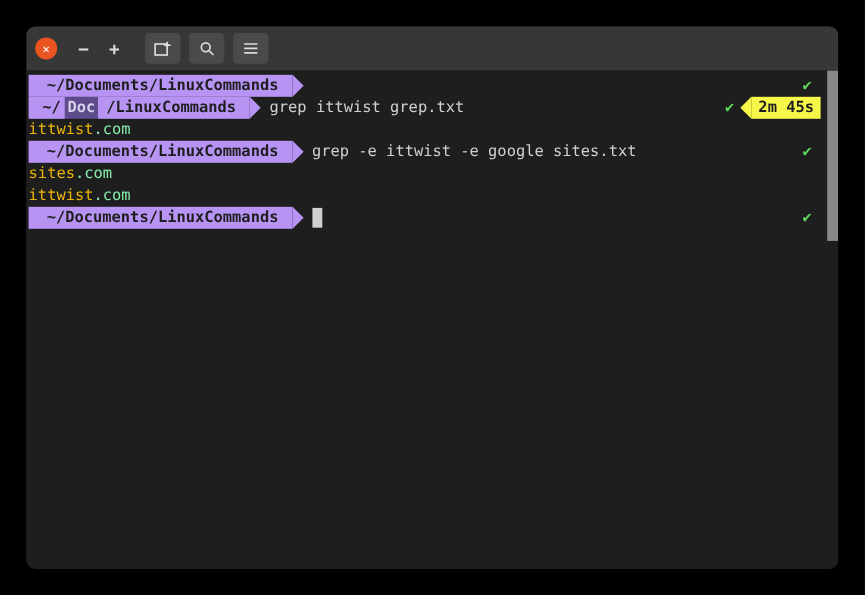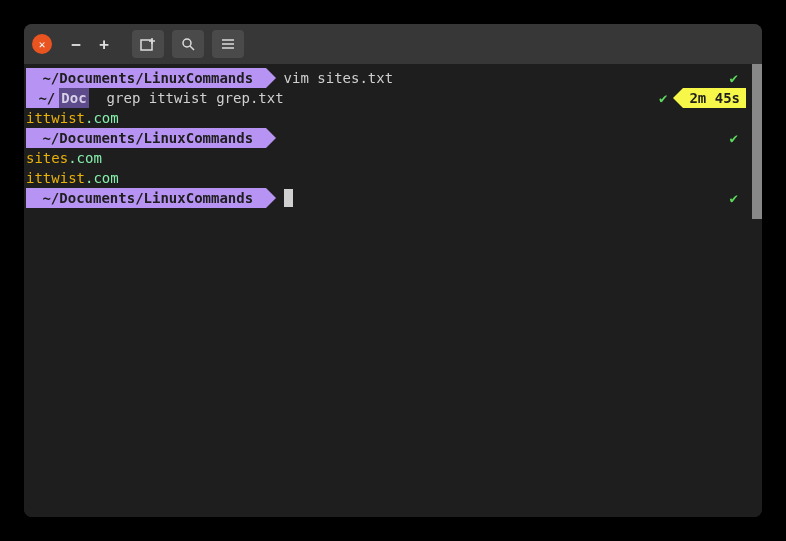--- a/index.html
+++ b/index.html
@@ -214,7 +214,6 @@
 
     <div class="line">
       <span class="prompt-seg"> ~/Documents/LinuxCommands </span>
-      <span class="cmd-text">vim sites.txt</span>
       <span class="spacer"></span>
       <span class="check">✔</span>
       <span class="right-pad"></span>

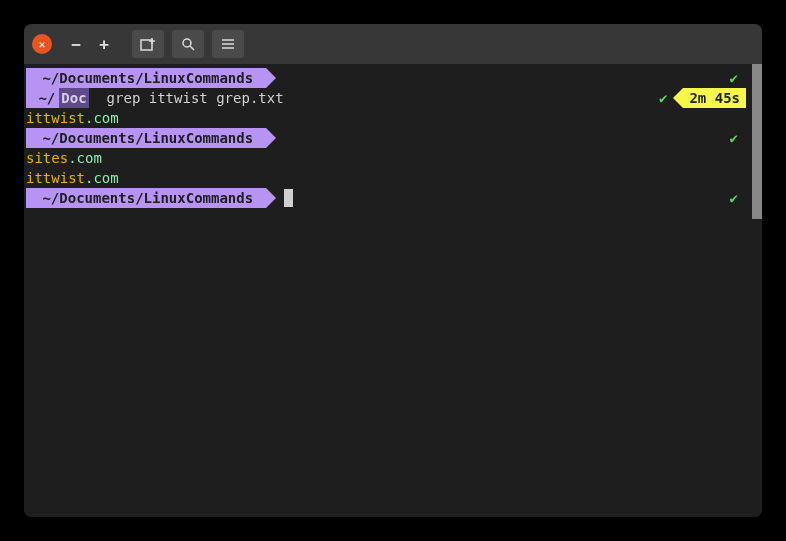--- a/index.html
+++ b/index.html
@@ -220,7 +220,7 @@
     </div>
 
     <div class="line">
-      <span class="prompt-seg-2"> ~/</span><span class="prompt-seg-dark">Doc</span>
+      <span class="prompt-seg-2"> ~/</span><span class="prompt-seg-dark">Doc</span><span class="prompt-seg">/LinuxCommands </span>
       <span class="cmd-text">grep ittwist grep.txt</span>
       <span class="spacer"></span>
       <span class="check">✔</span>

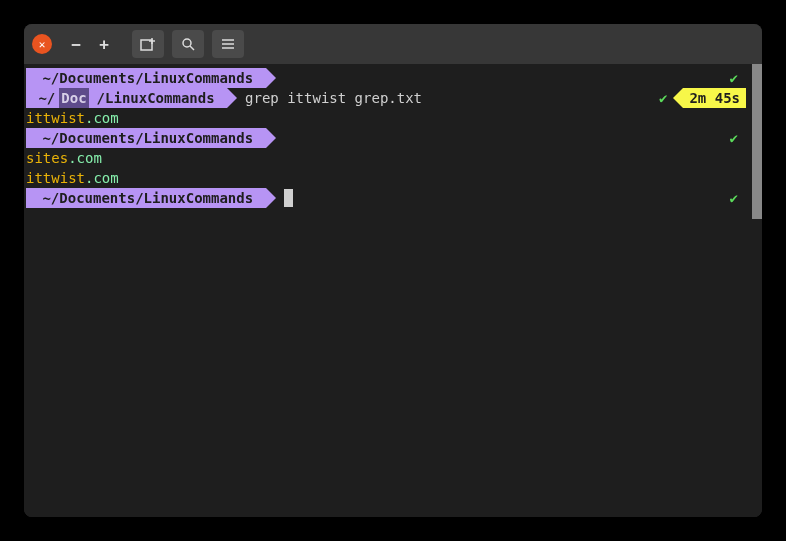--- a/index.html
+++ b/index.html
@@ -234,6 +234,7 @@
 
     <div class="line">
       <span class="prompt-seg"> ~/Documents/LinuxCommands </span>
+      <span class="cmd-text">grep -e ittwist -e google sites.txt</span>
       <span class="spacer"></span>
       <span class="check">✔</span>
       <span class="right-pad"></span>

